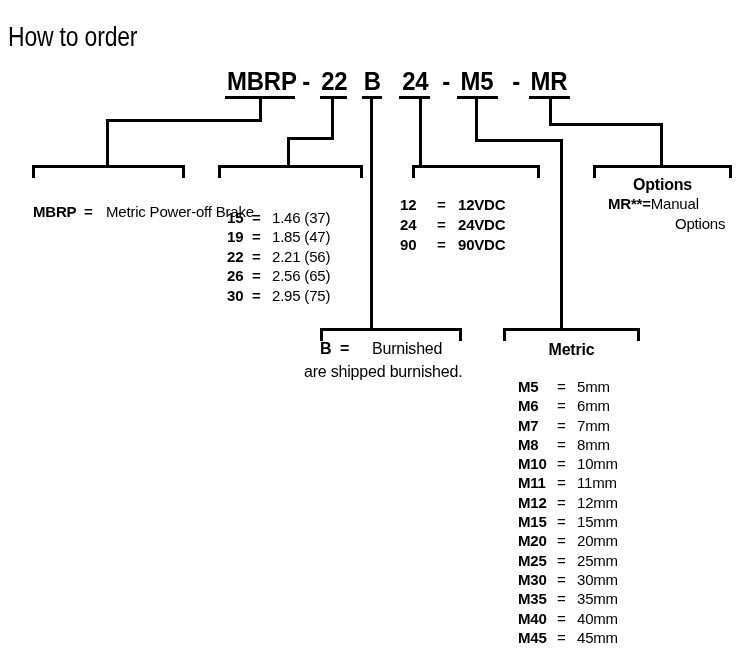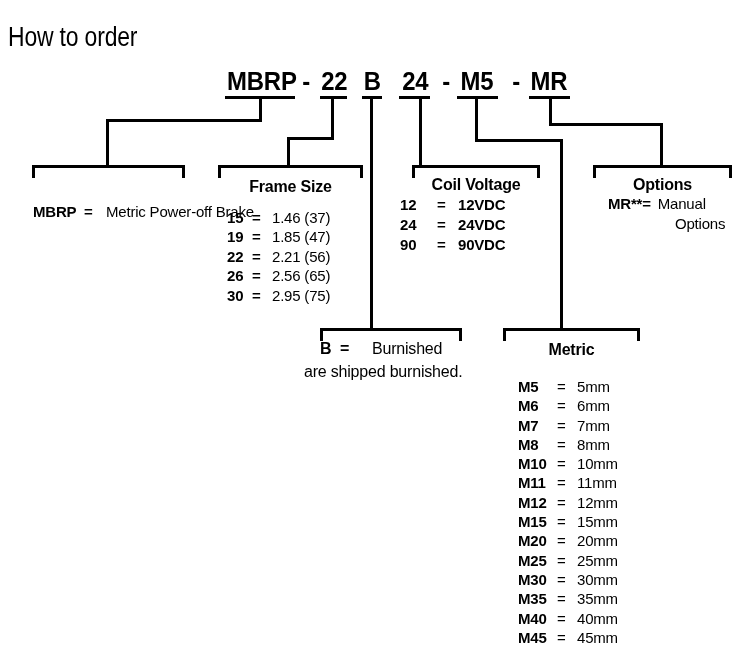--- a/index.html
+++ b/index.html
@@ -103,7 +103,6 @@
     </span>
   </div>
 
-  <div class="hdr" style="left:218px;top:177px;width:145px">Frame Size</div>
   <div class="tbl" style="left:227px;top:208px">
     <div class="trow">
       <span class="b" style="width:25px">15</span>

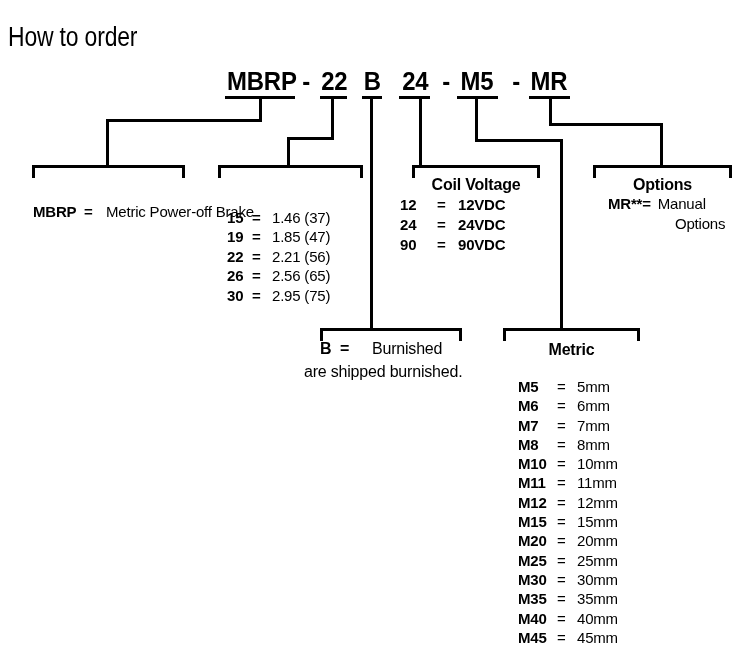--- a/index.html
+++ b/index.html
@@ -131,7 +131,6 @@
     </div>
   </div>
 
-  <div class="hdr" style="left:412px;top:175px;width:128px">Coil Voltage</div>
   <div class="tbl coil" style="left:400px;top:195px">
     <div class="trow">
       <span style="width:37px">12</span>

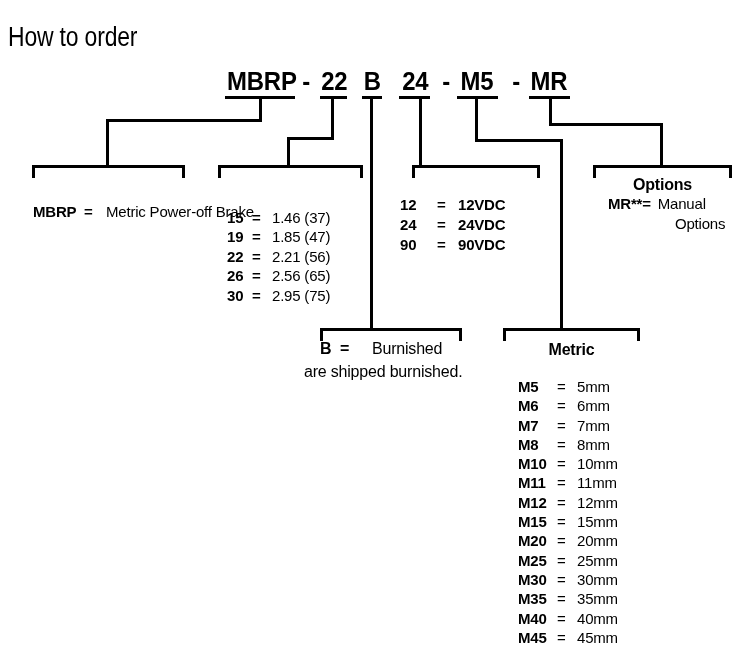--- a/index.html
+++ b/index.html
@@ -153,7 +153,7 @@
   <div class="row" style="left:608px;top:194px">
     <span class="b">MR**</span>
     <span class="b">=</span>
-    <span style="margin-left:7px">Manual</span>
+    <span style="">Manual</span>
   </div>
   <div class="row" style="left:675px;top:214px">
     <span>Options</span>

